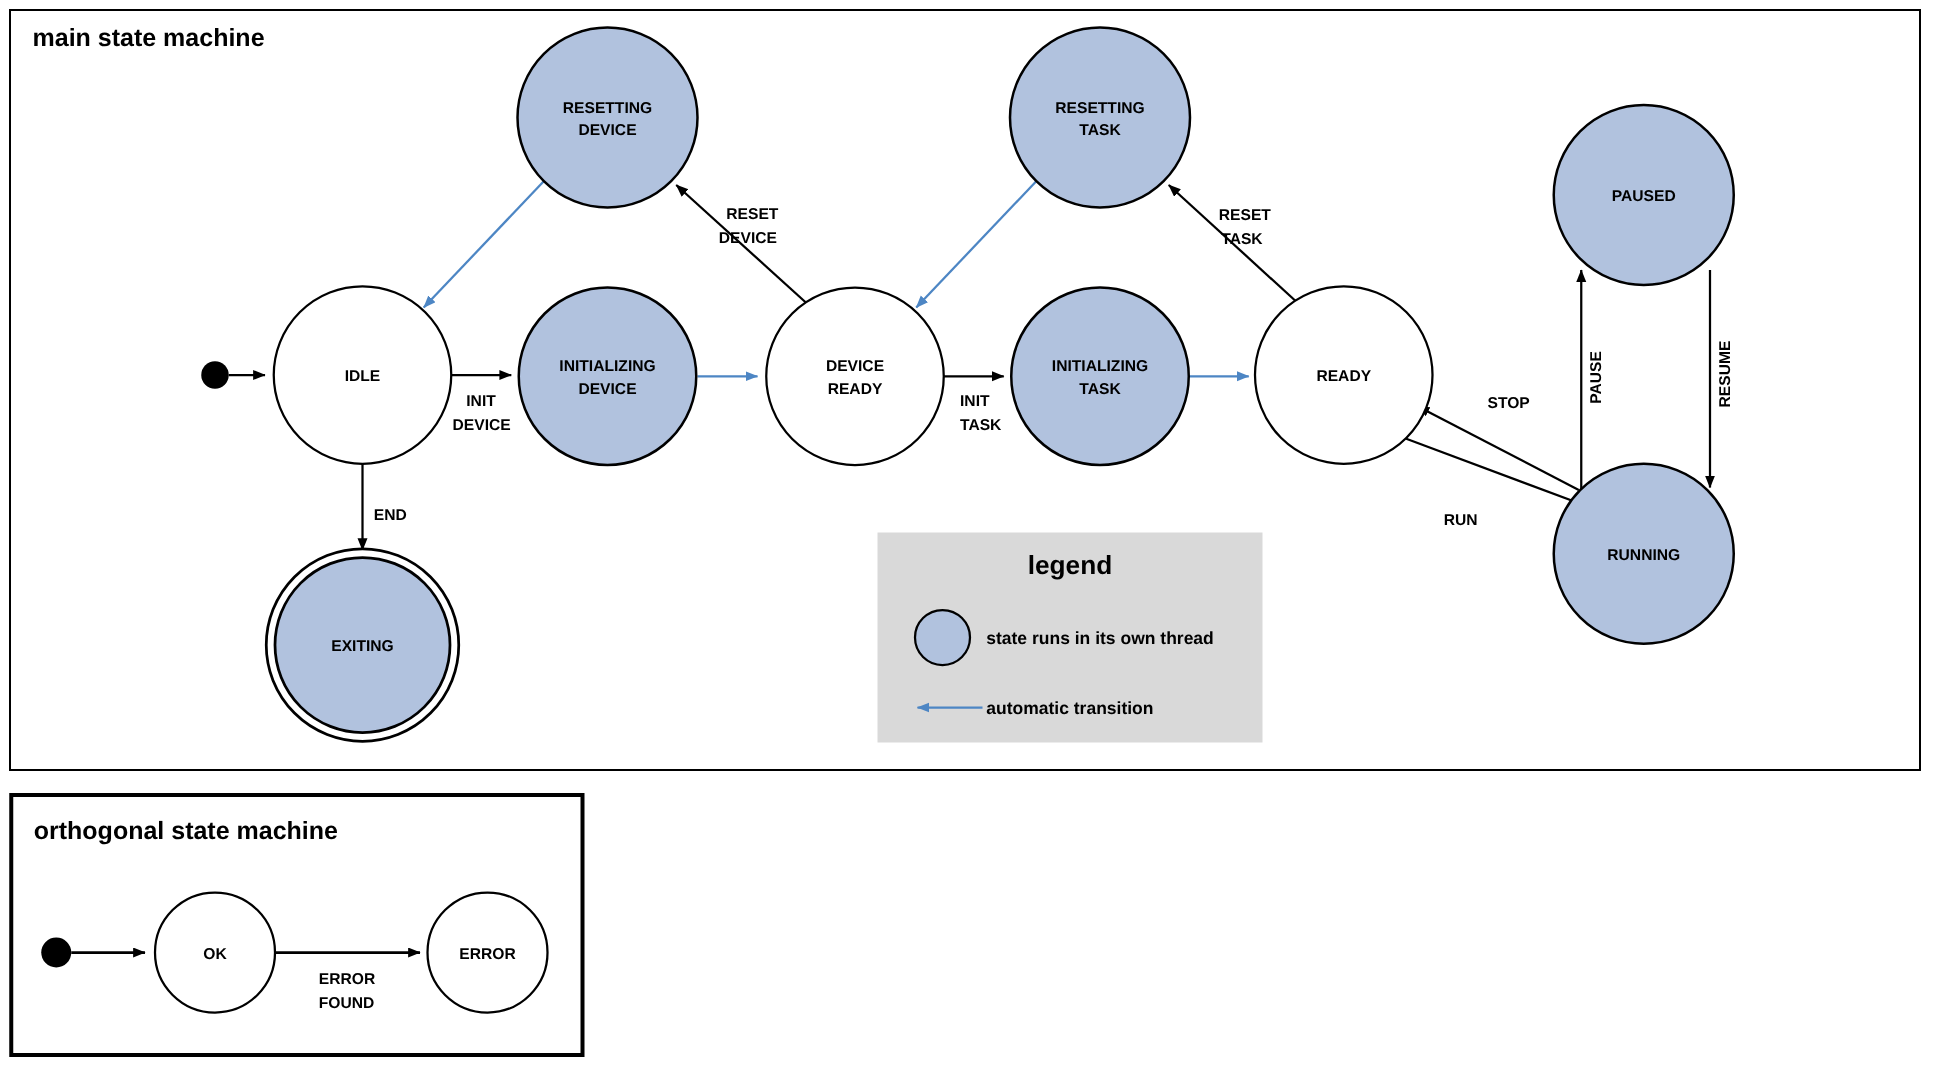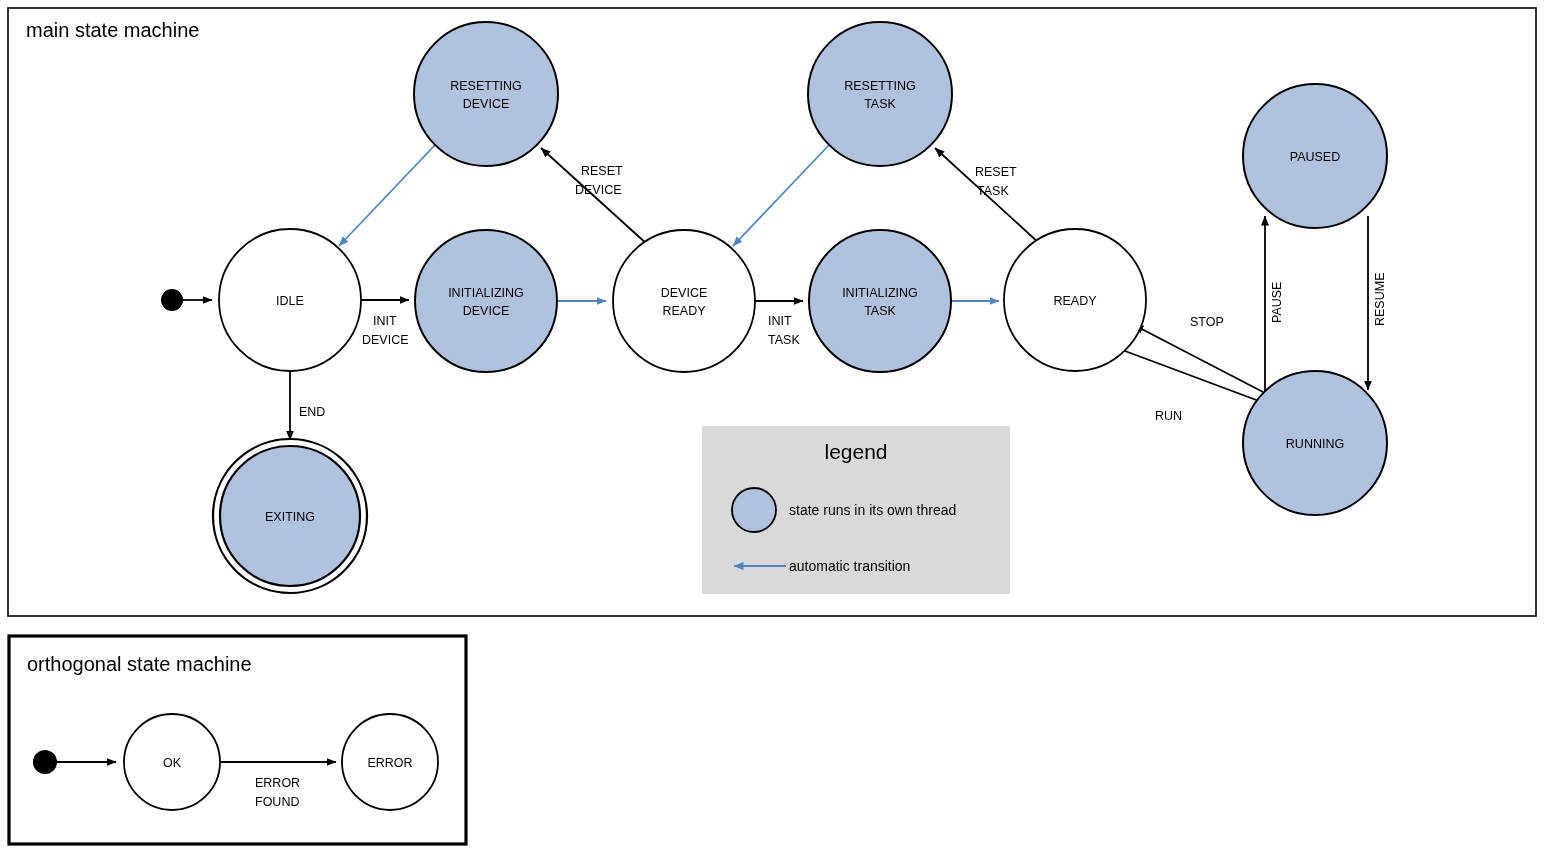--- a/index.html
+++ b/index.html
@@ -4,7 +4,7 @@
 <style>
   html,body{margin:0;padding:0;background:#ffffff;}
   body{width:1555px;height:852px;font-family:"Liberation Sans",sans-serif;overflow:hidden;}
-  #stage{position:relative;width:1555px;height:672px;}
+  #stage{position:relative;width:1555px;height:672px;font-weight:bold;}
   svg.canvas{position:absolute;top:0;left:0;width:1555px;height:852px;}
   text{font-family:"Liberation Sans",sans-serif;fill:#000;}
   .frame-title{font-size:20px;}

